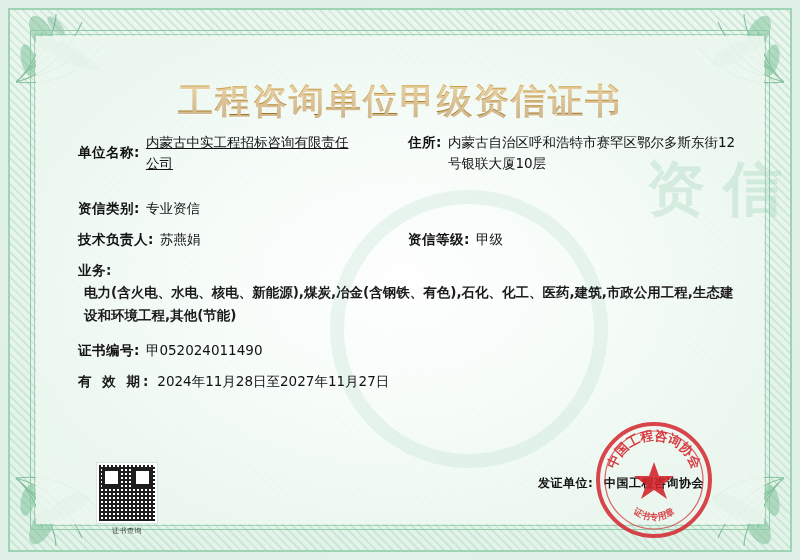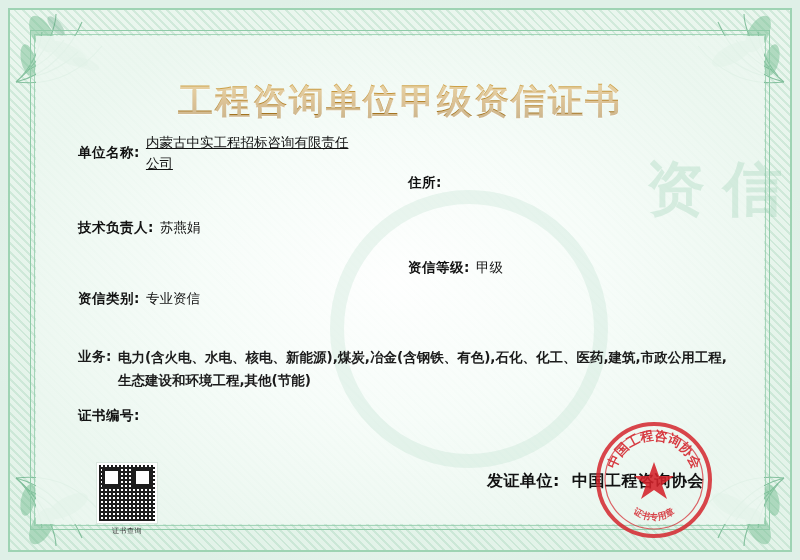--- a/index.html
+++ b/index.html
@@ -122,7 +122,7 @@
     margin-bottom: 7px;
   }
   .col-left { width: 330px; display: flex; align-items: center; }
-  .col-right { flex: 1; display: flex; align-items: flex-start; margin-top: 40px; }
+  .col-right { flex: 1; display: flex; align-items: flex-start; }
   .lbl {
     font-weight: bold;
     white-space: nowrap;

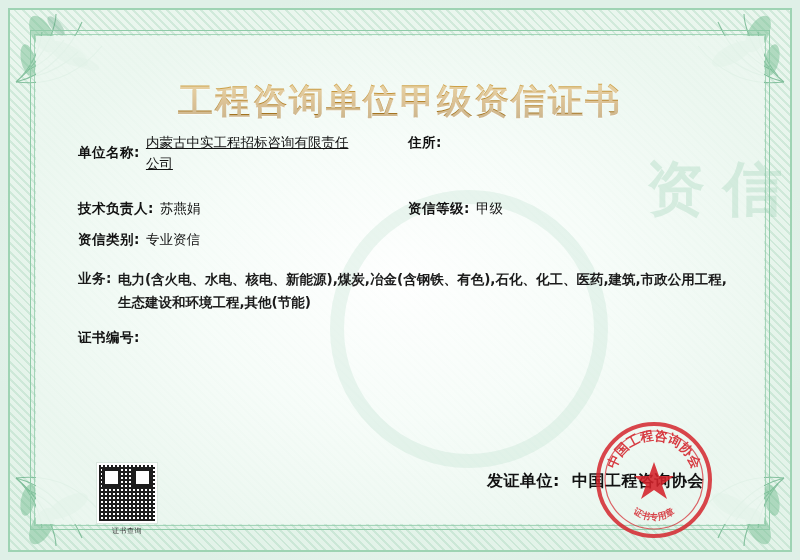--- a/index.html
+++ b/index.html
@@ -299,6 +299,7 @@
       </div>
       <div class="col-right">
         <span class="lbl">住所:</span>
+        <span class="val">内蒙古自治区呼和浩特市赛罕区鄂尔多斯东街12号银联大厦10层</span>
       </div>
     </div>
 

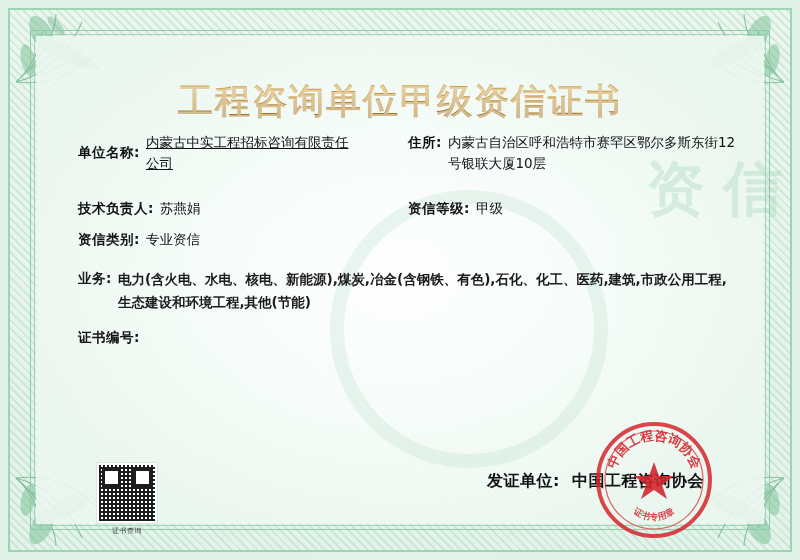--- a/index.html
+++ b/index.html
@@ -308,6 +308,14 @@
 
     <div class="row" style="margin-top:10px;">
       <div class="col-left">
+        <span class="lbl">资信类别:</span>
+        <span class="val">专业资信</span>
+      </div>
+      <div class="col-right"></div>
+    </div>
+
+    <div class="row" style="margin-top:10px;">
+      <div class="col-left">
         <span class="lbl">技术负责人:</span>
         <span class="val">苏燕娟</span>
       </div>
@@ -315,14 +323,6 @@
         <span class="lbl">资信等级:</span>
         <span class="val">甲级</span>
       </div>
-    </div>
-
-    <div class="row" style="margin-top:10px;">
-      <div class="col-left">
-        <span class="lbl">资信类别:</span>
-        <span class="val">专业资信</span>
-      </div>
-      <div class="col-right"></div>
     </div>
 
     <div class="biz-row" style="margin-top:18px;">

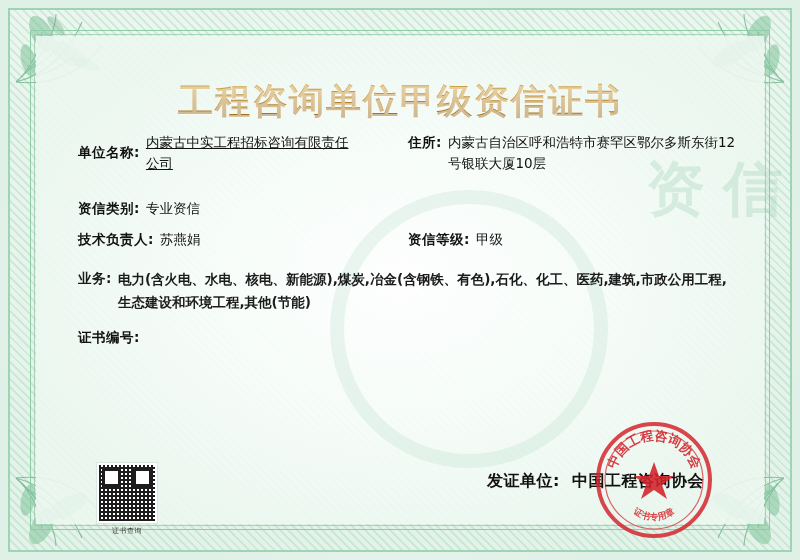--- a/index.html
+++ b/index.html
@@ -325,7 +325,7 @@
       </div>
     </div>
 
-    <div class="biz-row" style="margin-top:18px;">
+    <div class="biz-row" style="margin-top:10px;flex-direction:column;">
       <span class="biz-lbl">业务:</span>
       <span class="biz-val">电力(含火电、水电、核电、新能源),煤炭,冶金(含钢铁、有色),石化、化工、医药,建筑,市政公用工程,生态建设和环境工程,其他(节能)</span>
     </div>

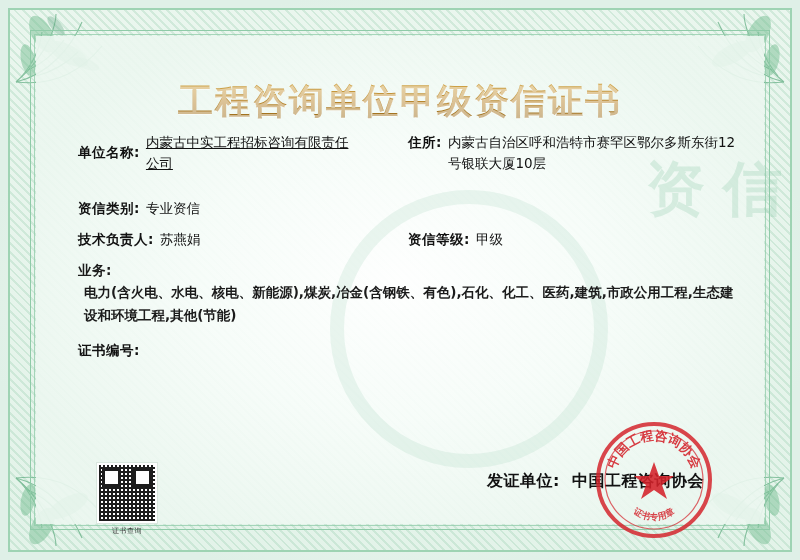--- a/index.html
+++ b/index.html
@@ -333,6 +333,7 @@
     <div class="row" style="margin-top:12px;">
       <div class="col-left">
         <span class="lbl">证书编号:</span>
+        <span class="val">甲052024011490</span>
       </div>
       <div class="col-right"></div>
     </div>

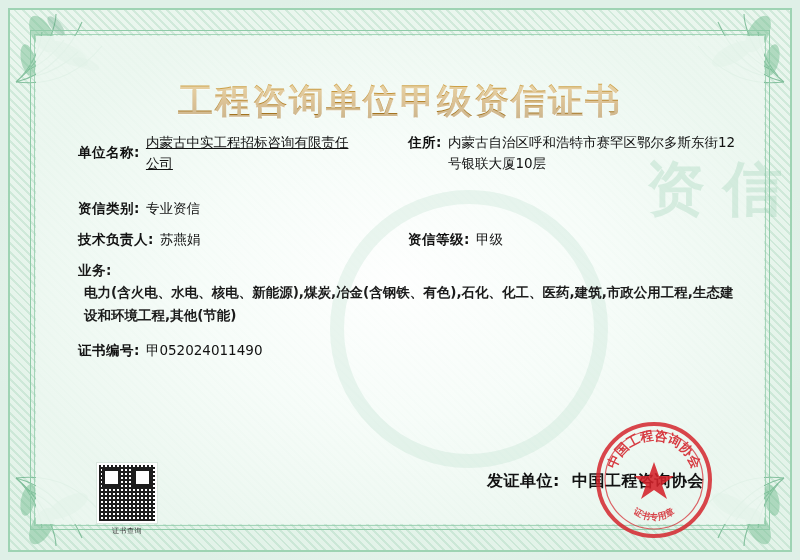--- a/index.html
+++ b/index.html
@@ -338,6 +338,12 @@
       <div class="col-right"></div>
     </div>
 
+    <div class="row" style="margin-top:10px;">
+      <div class="col-left" style="width:440px;">
+        <span class="spaced-lbl">有 效 期:</span>
+        <span class="val">2024年11月28日至2027年11月27日</span>
+      </div>
+    </div>
 
   </div>
 

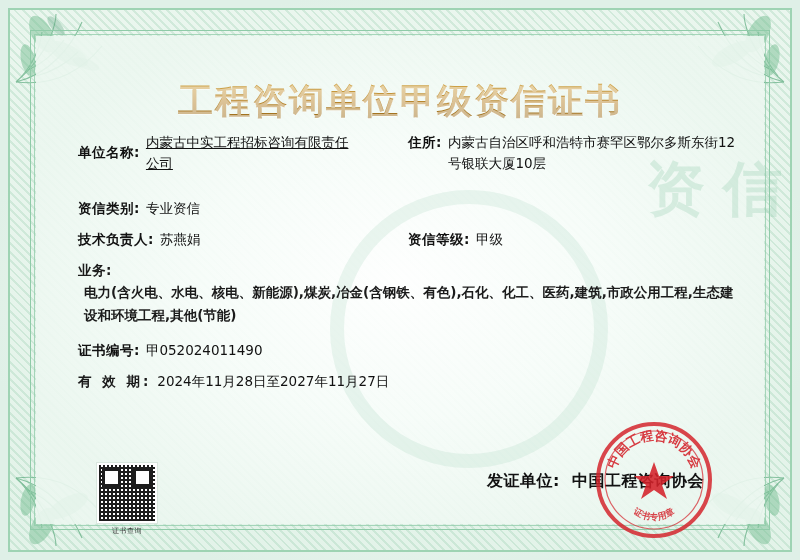--- a/index.html
+++ b/index.html
@@ -145,7 +145,7 @@
     position: absolute;
     right: 96px;
     bottom: 68px;
-    font-size: 16px;
+    font-size: 12px;
     font-weight: bold;
     letter-spacing: 0.5px;
     color: #111;

